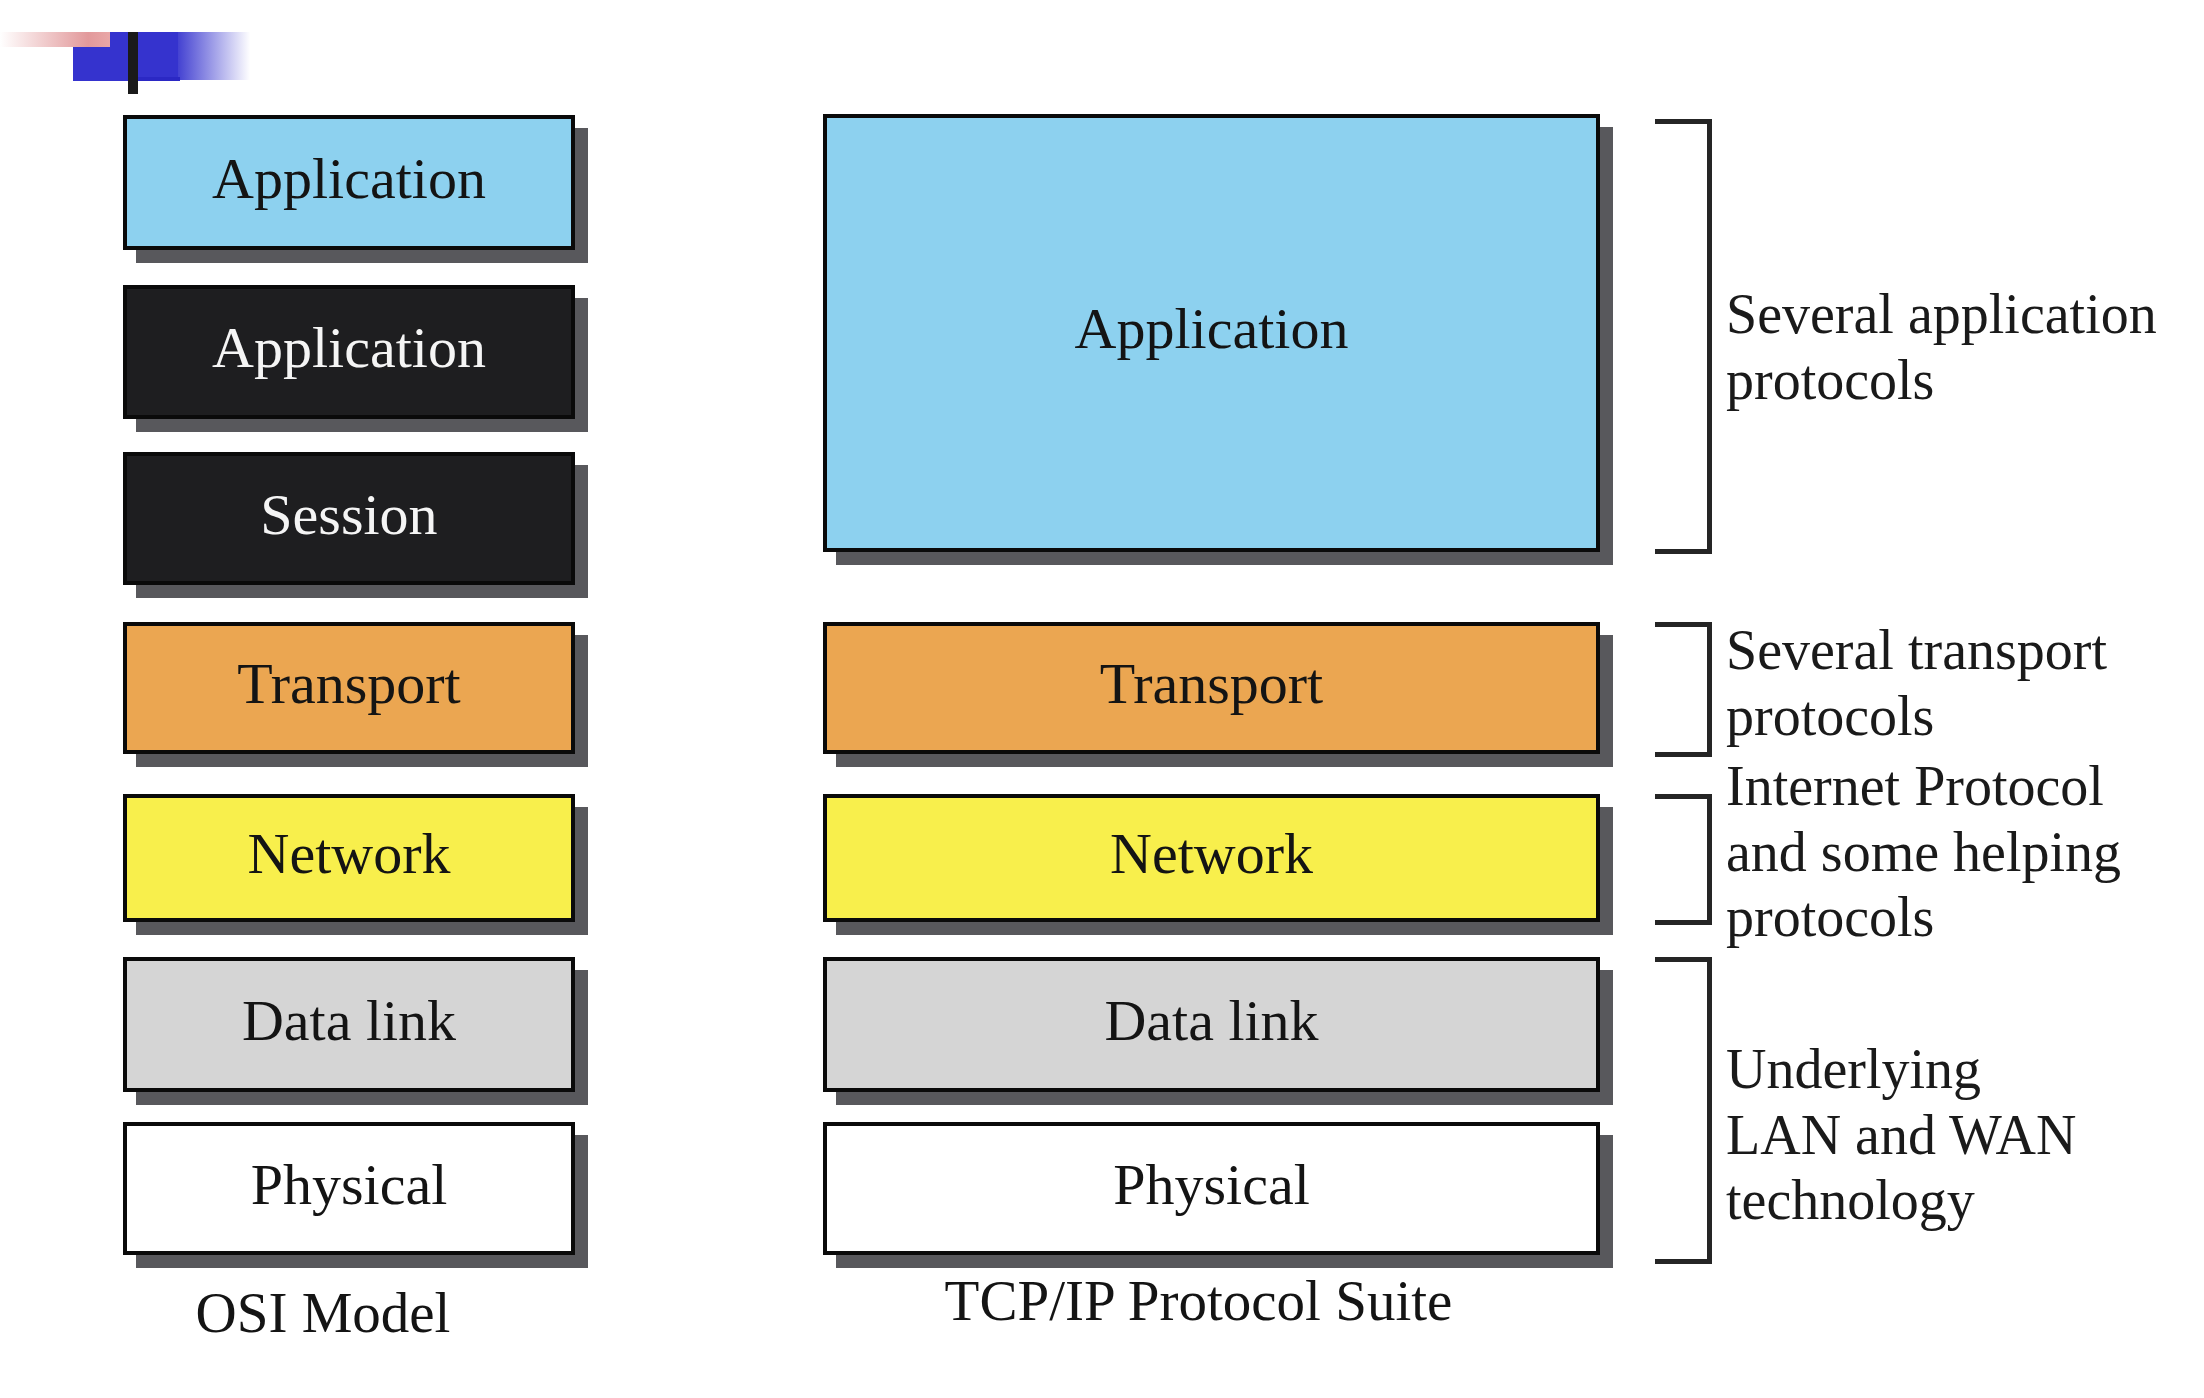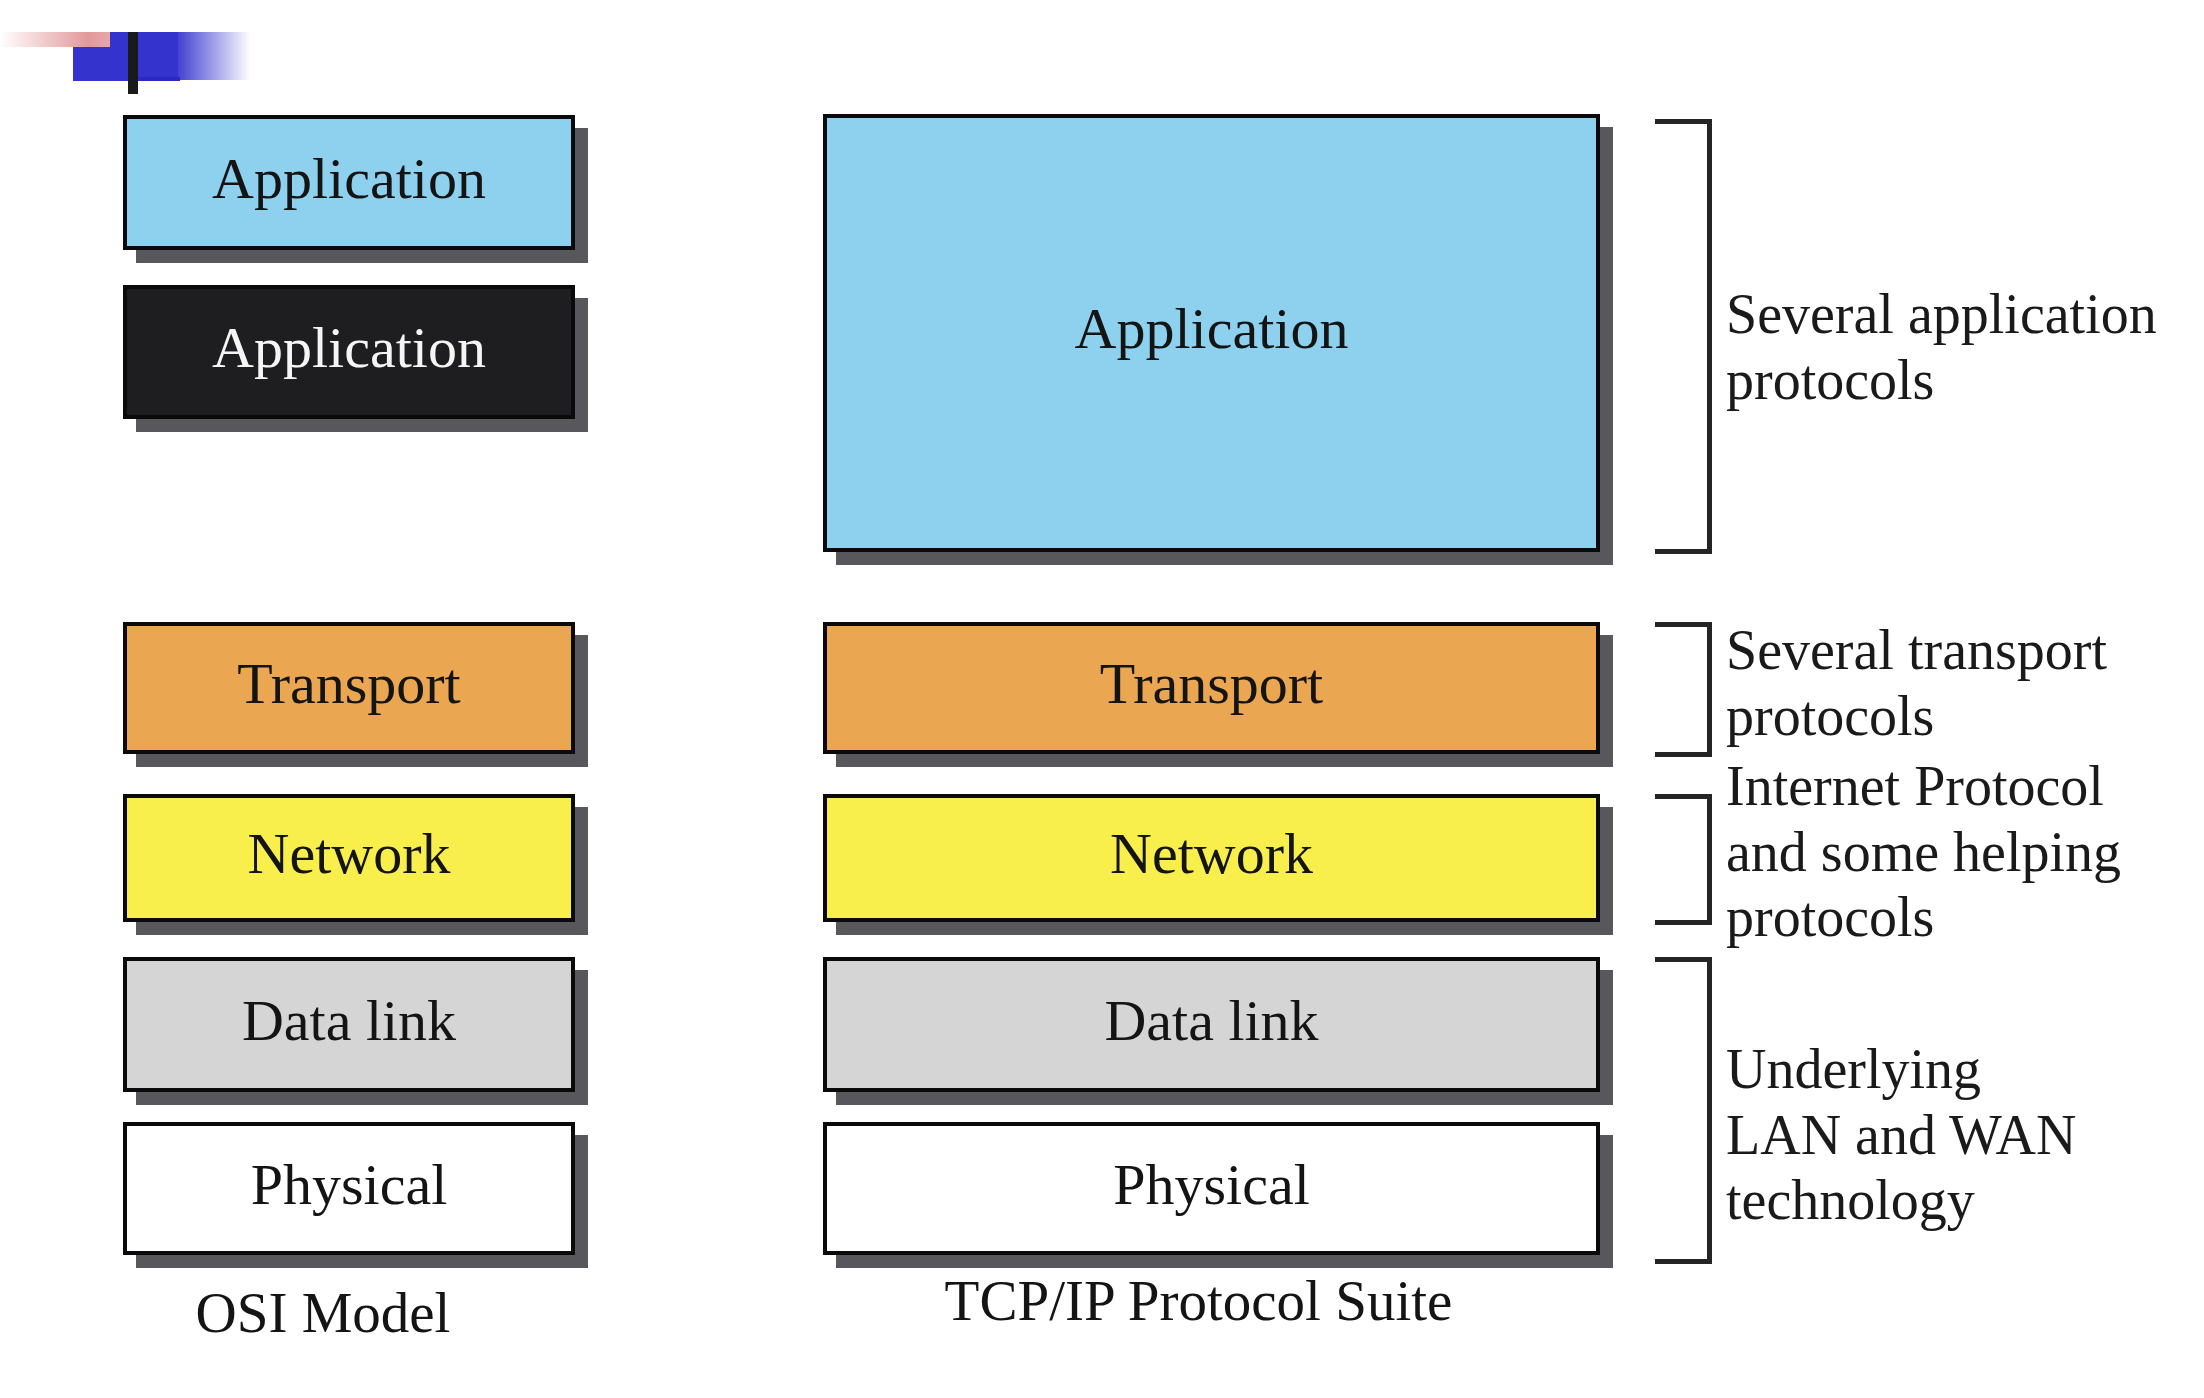--- a/index.html
+++ b/index.html
@@ -73,6 +73,9 @@
   <div class="layer-box" style="left: 123px; top: 253px; width: 452px; height: 134px; background-color: rgb(30, 30, 32); color: rgb(245, 245, 245);">
     <span>Application</span>
   </div>
+  <div class="layer-box" style="left: 123px; top: 420px; width: 452px; height: 133px; background-color: rgb(30, 30, 32); color: rgb(245, 245, 245);">
+    <span>Session</span>
+  </div>
   <div class="layer-box" style="left: 123px; top: 590px; width: 452px; height: 132px; background-color: rgb(235, 166, 81); color: rgb(20, 20, 20);">
     <span>Transport</span>
   </div>

